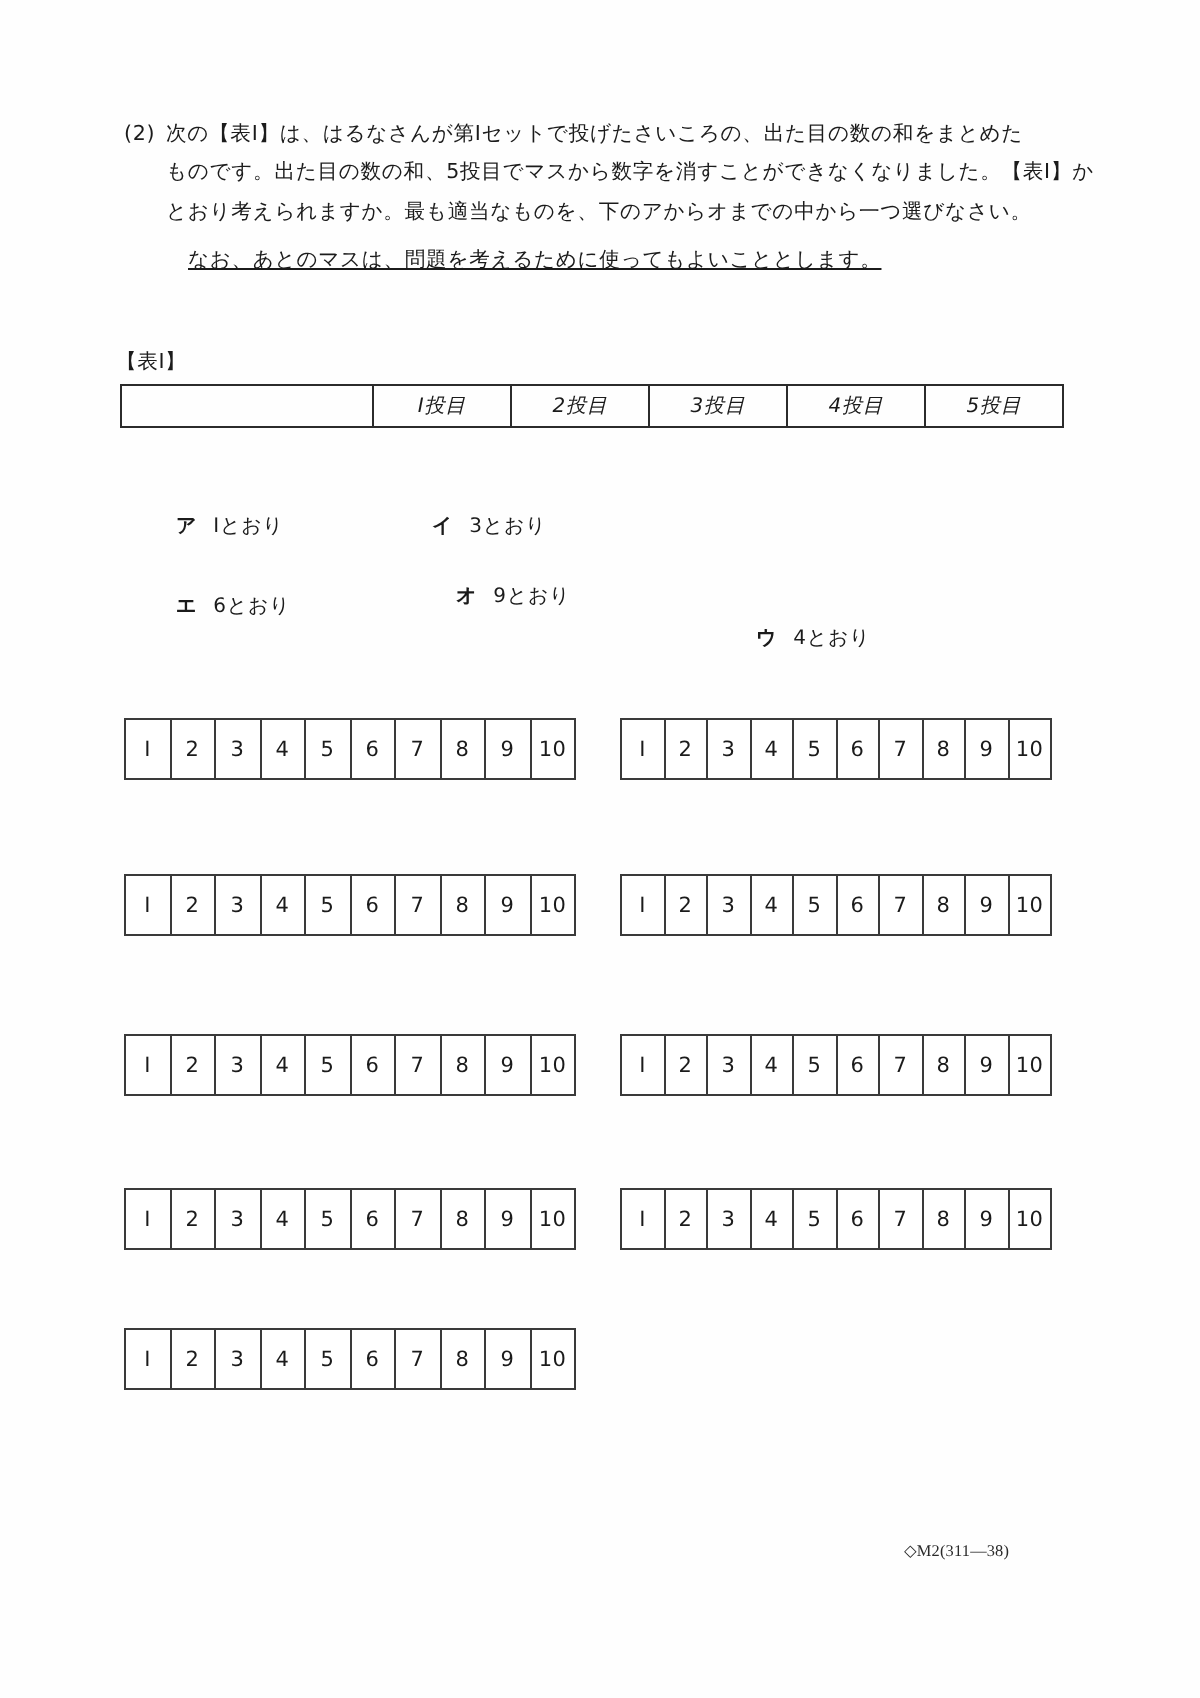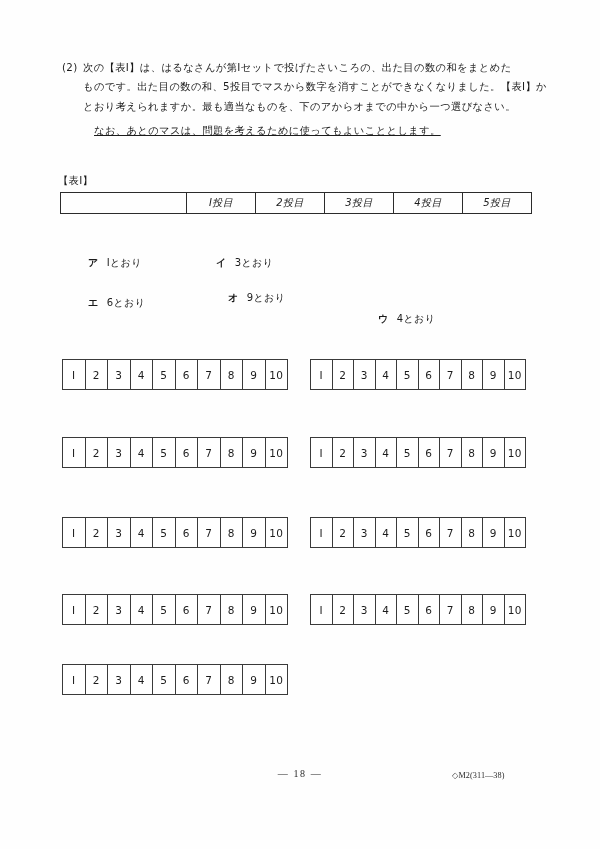--- a/index.html
+++ b/index.html
@@ -336,7 +336,6 @@
       </div>
     </div>
 
-  <div class="page-number">— 18 —</div>
   <div class="footer-code">◇M2(311—38)</div>
 
 </div>

